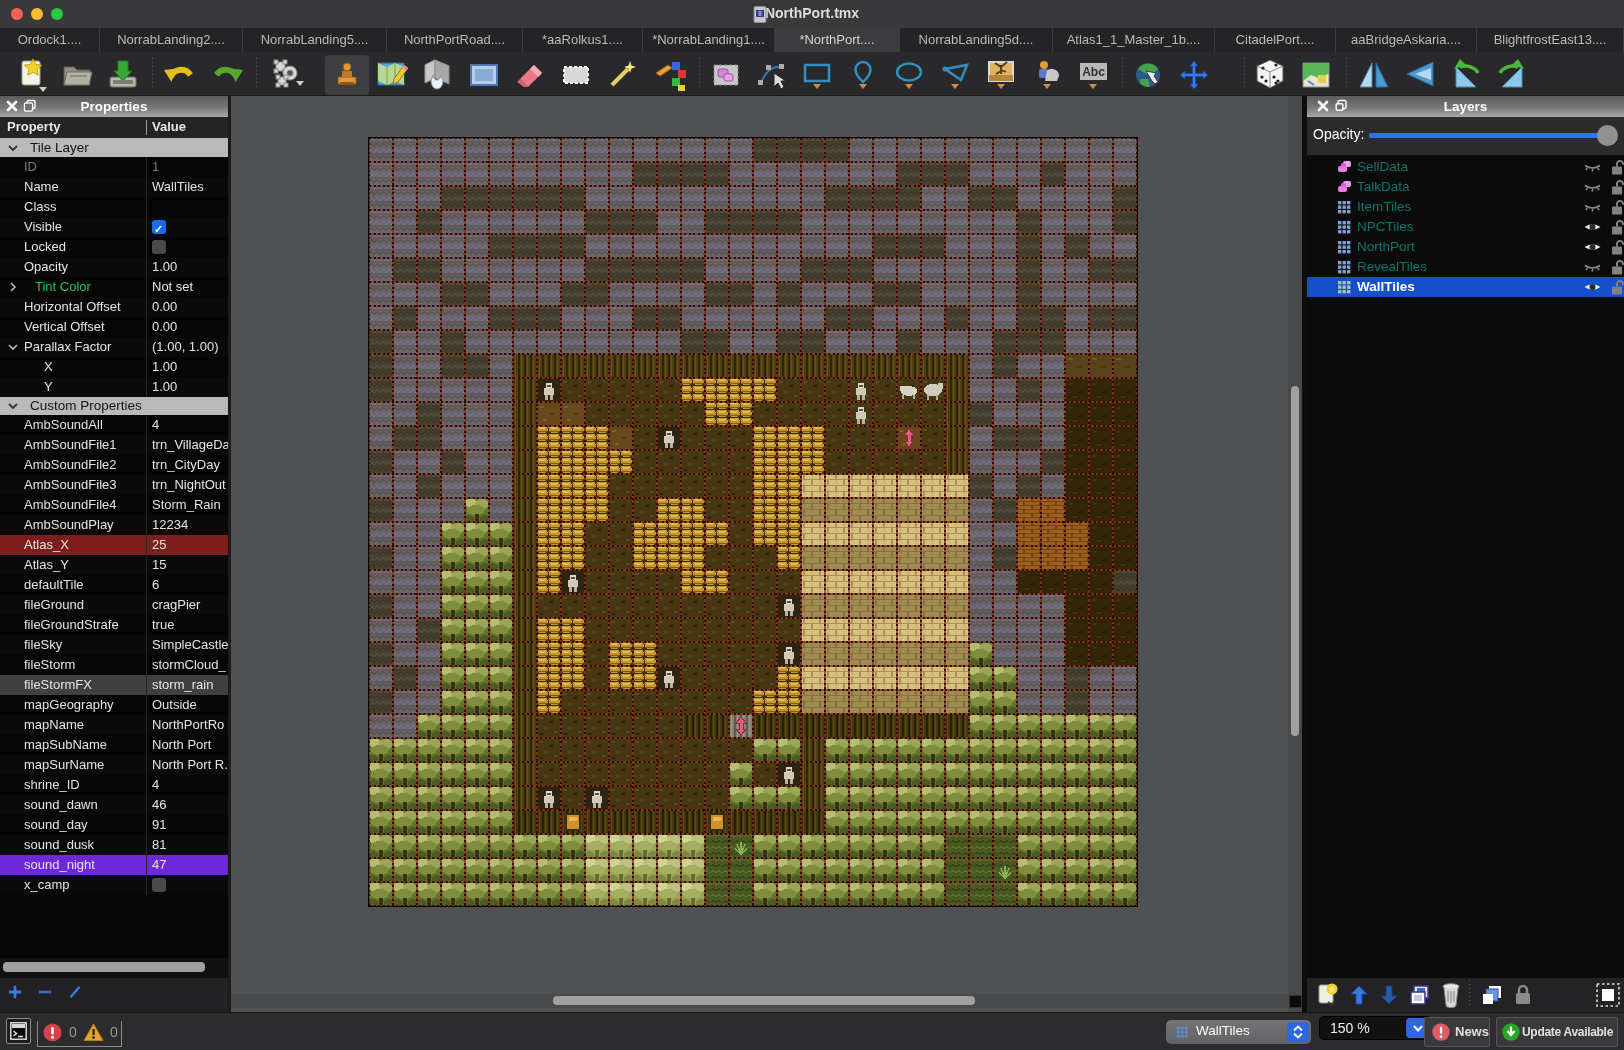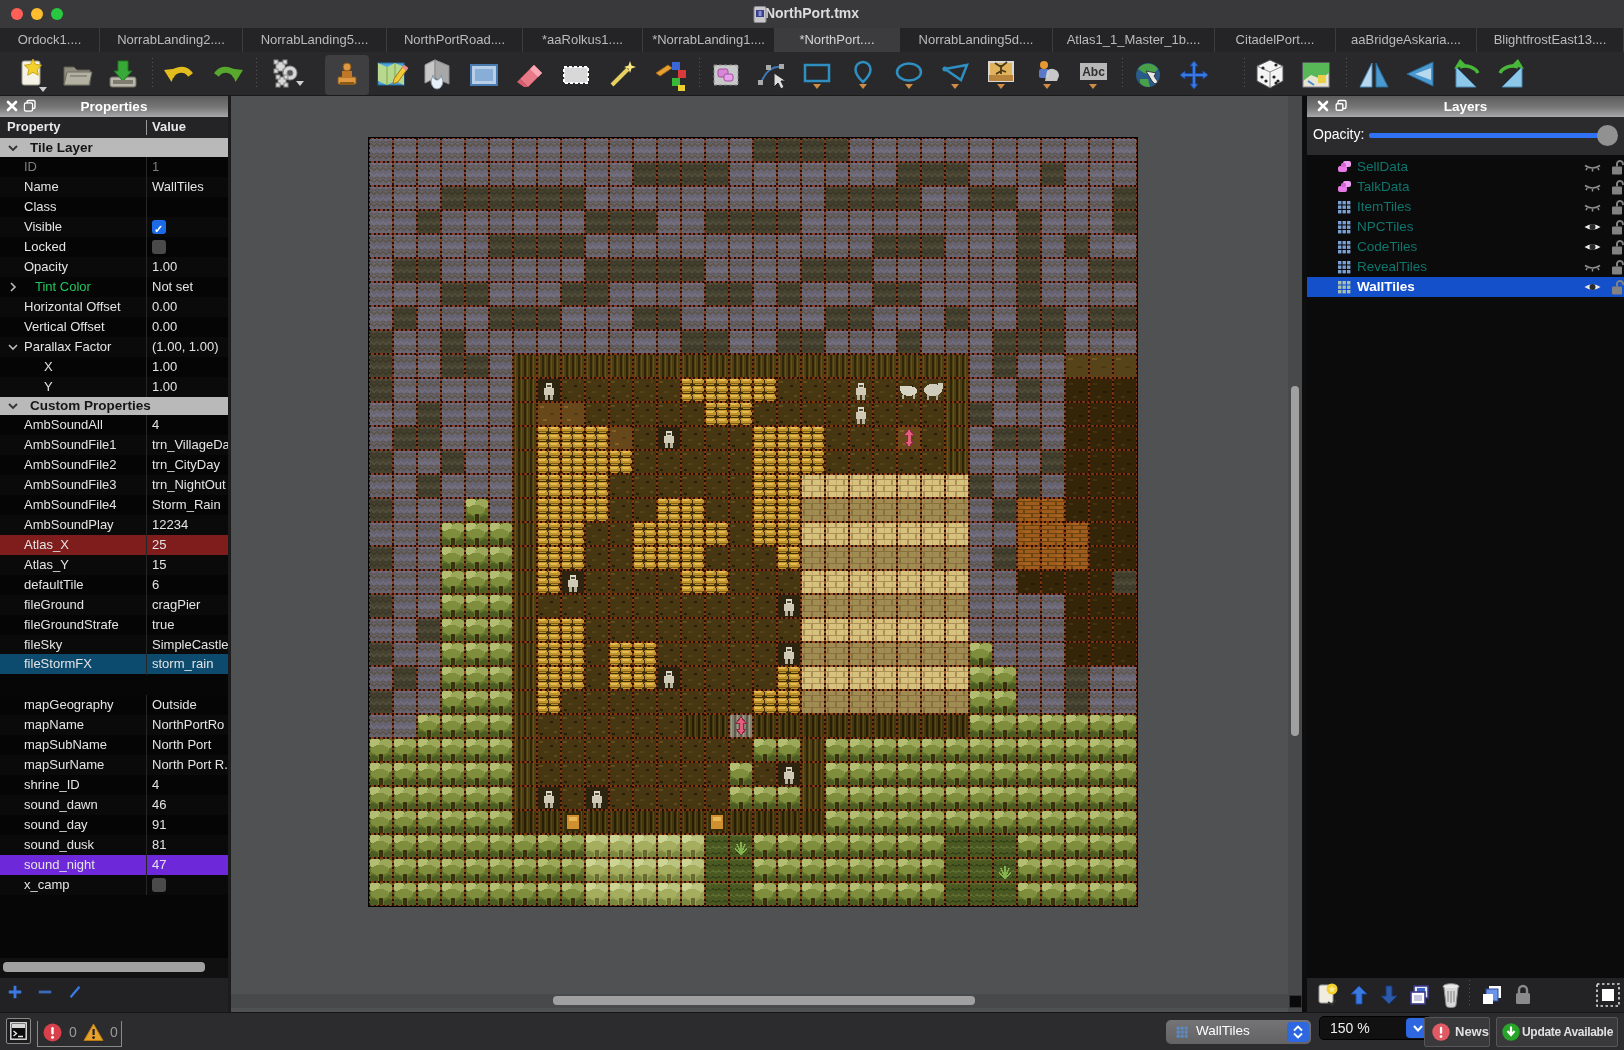--- a/index.html
+++ b/index.html
@@ -22,7 +22,7 @@
 .pbtn { top:2px; width:16px; height:16px; color:#fff; }
 #leftpanel { left:0; top:96px; width:228px; height:916px; background:#060606; }
 #colhead { left:0; top:21px; width:228px; height:21px; background:#242426; color:#e8e8e8; font-size:13px; font-weight:bold; }
-.sechead { left:0; width:228px; height:19px; background:#b9b9b9; color:#151515; font-size:13.5px; font-weight:bold; line-height:19px;padding-left:30px; }
+.sechead { left:0; width:228px; height:19px; background:#b9b9b9; color:#151515; font-size:13.5px; font-weight:normal; line-height:19px;padding-left:30px; }
 .prow { left:0; width:228px; height:20px; color:#e4e4e4; font-size:13px; line-height:20px; white-space:nowrap; }
 .prow .k { position:absolute; left:24px; top:0; }
 .prow .v { position:absolute; left:152px; top:0; width:76px; overflow:hidden; }

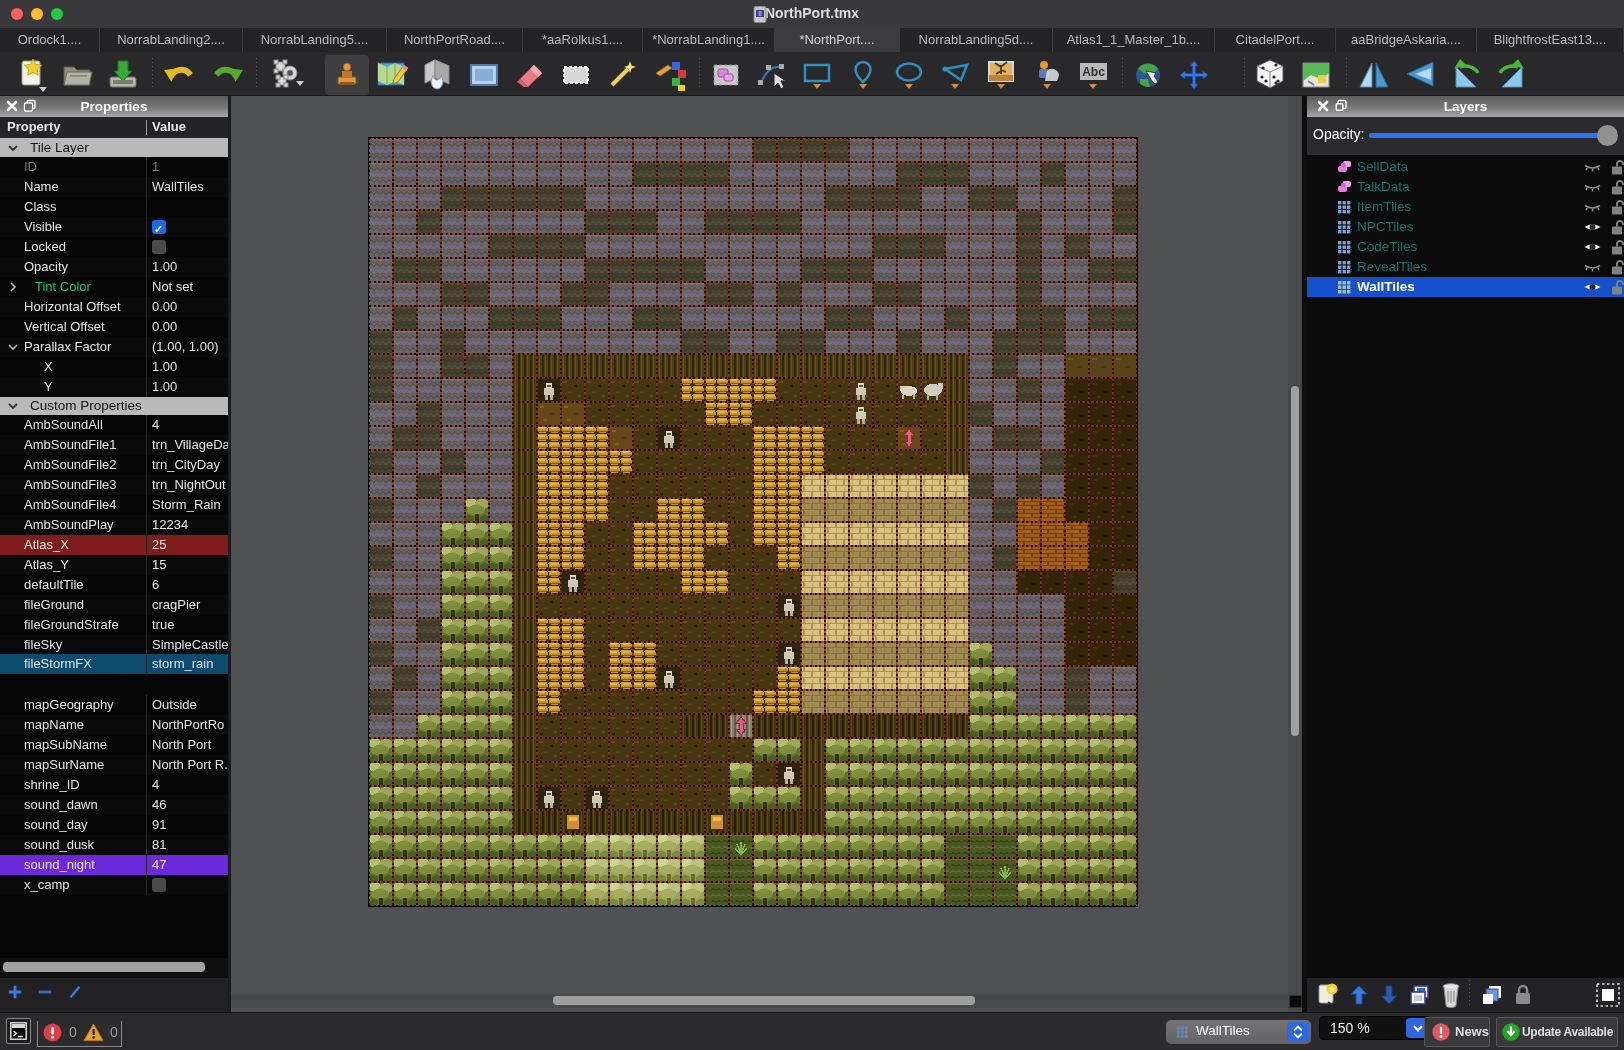--- a/index.html
+++ b/index.html
@@ -2011,7 +2011,7 @@
             <rect x="12" y="12" width="3.4" height="3.4"></rect>
           </g>
         </svg>
-        <span style="position:absolute;left:50px">CodeTiles</span>
+        <span style="position:absolute;left:50px">NorthPort</span>
         <svg style="position:absolute;left:276px;top:2px" width="18" height="16" viewBox="0 0 18 16">
           <path d="M1.5 8 Q9.5 2.5 17.5 8 Q9.5 13.5 1.5 8 Z" fill="#e8e8e8"></path>
           <circle cx="9.5" cy="8" r="3" fill="#2a2a2a"></circle>

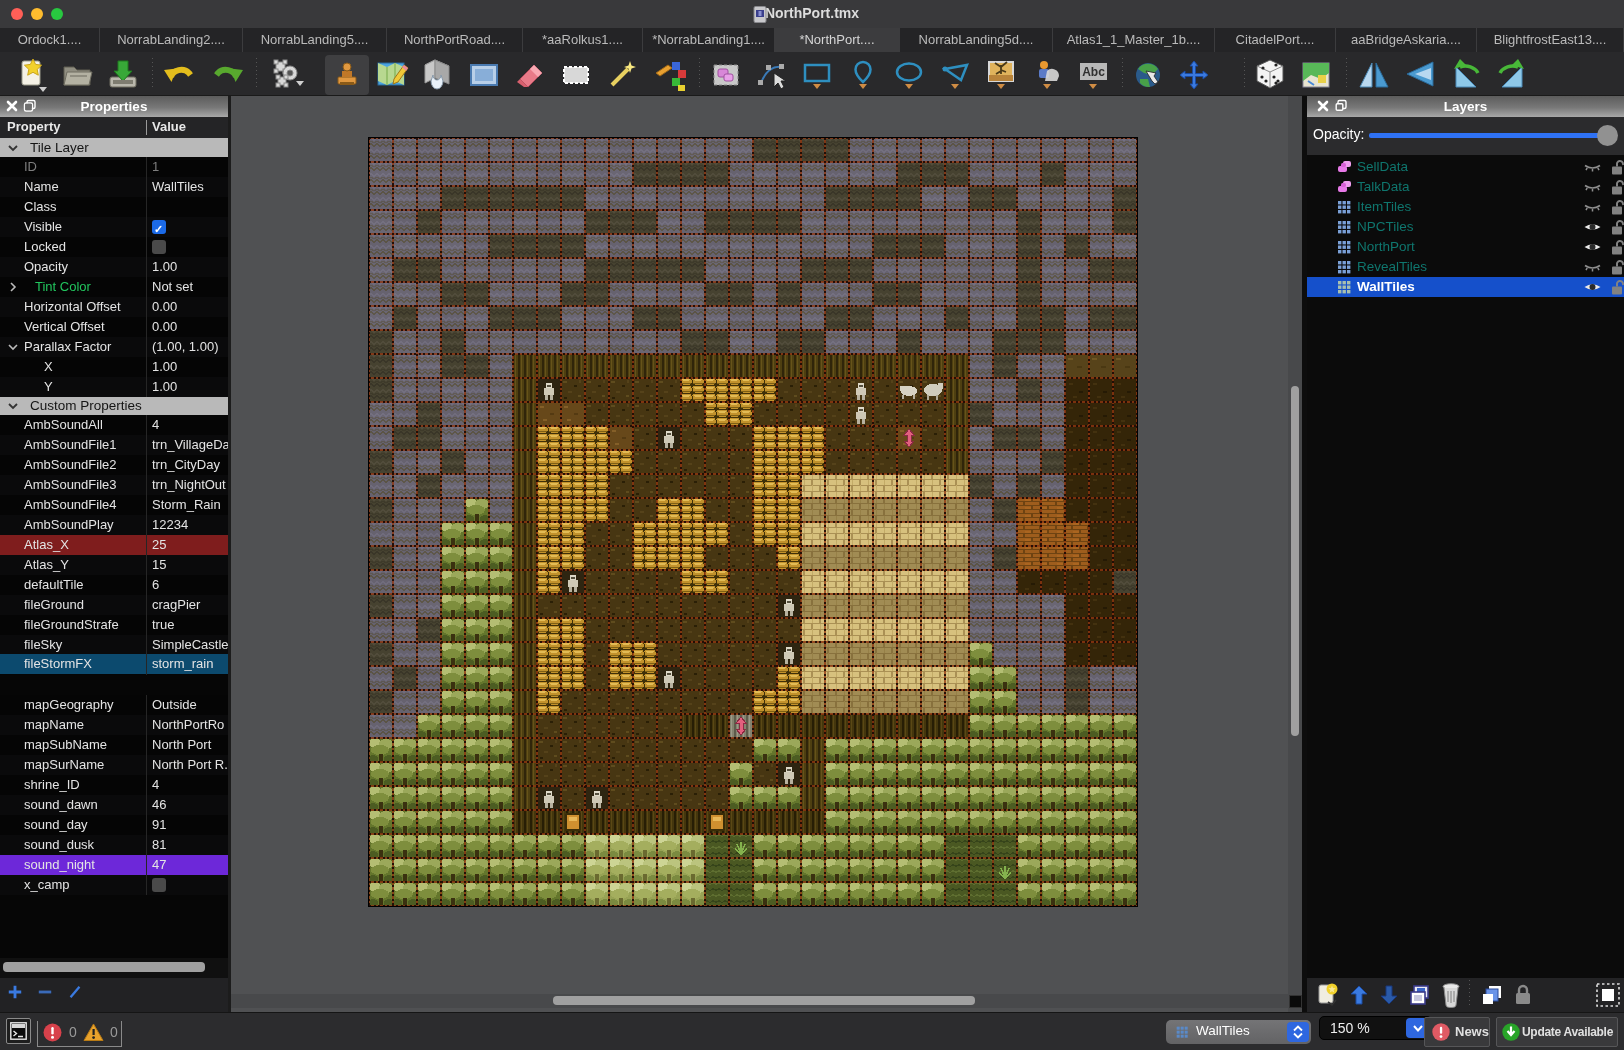--- a/index.html
+++ b/index.html
@@ -1845,7 +1845,7 @@
         <span class="k">fileStorm</span>
         <span class="v">stormCloud_</span>
       </div>
-      <div class="abs prow" style="top:558px;background:#0c4a6e">
+      <div class="abs prow" style="top:579px;background:#404040">
         <span class="k">fileStormFX</span>
         <span class="v">storm_rain</span>
       </div>

